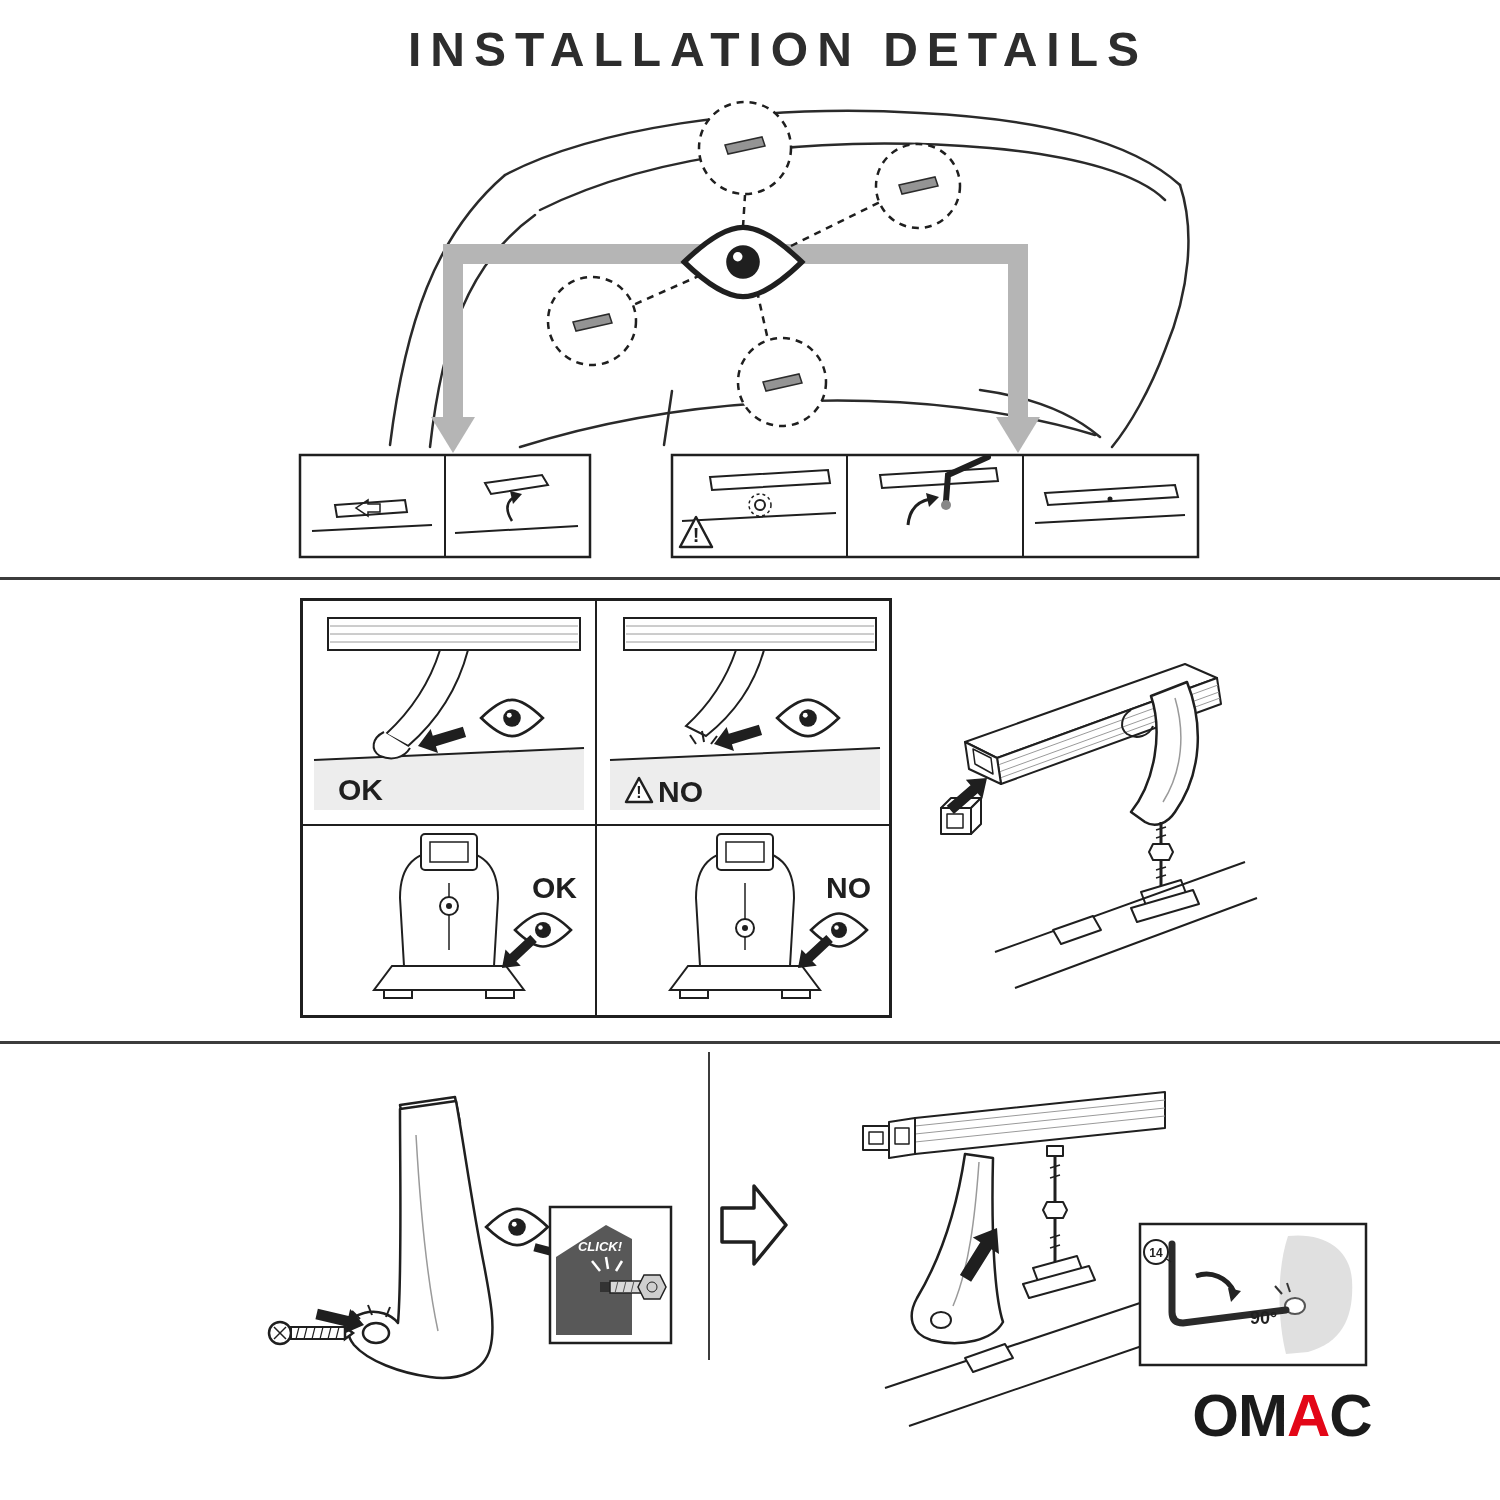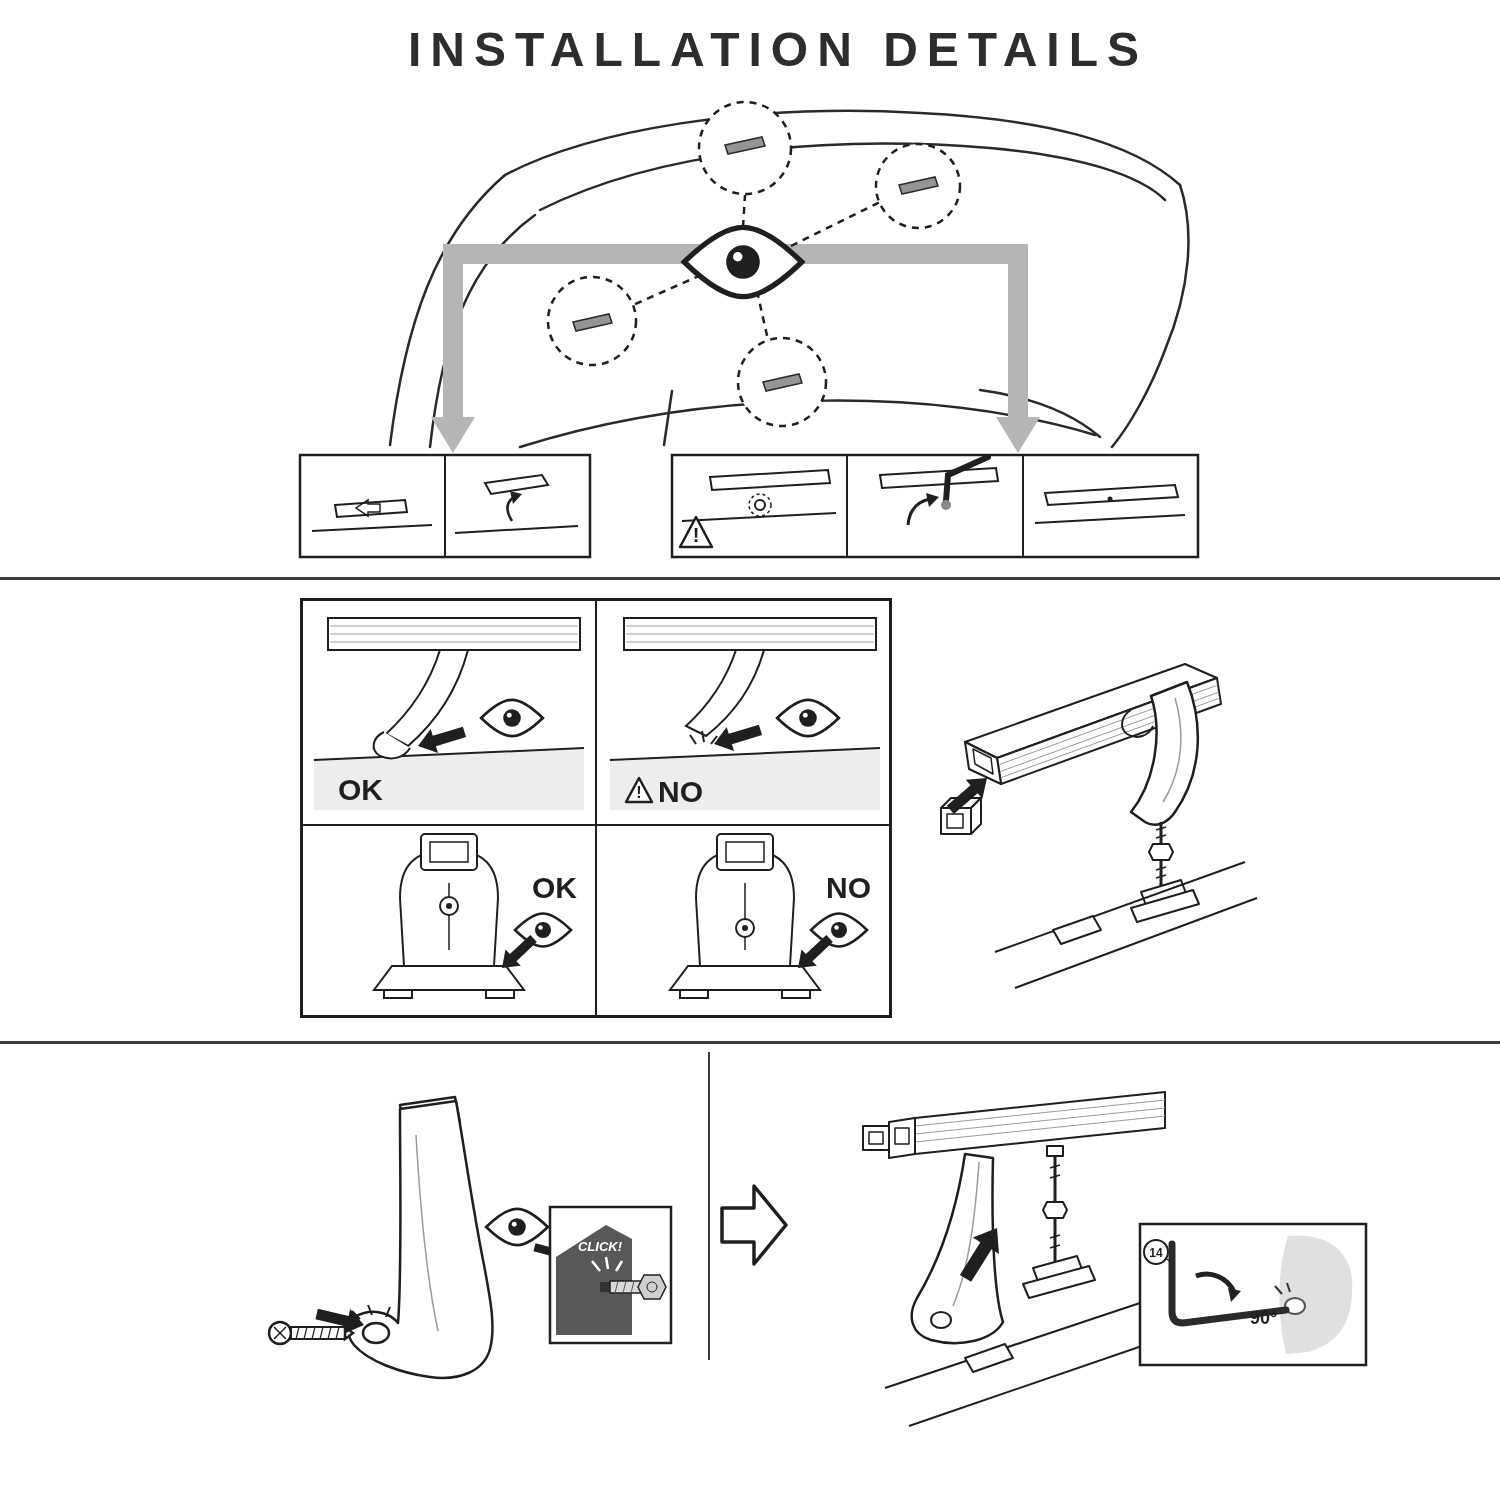--- a/index.html
+++ b/index.html
@@ -360,6 +360,9 @@
     <text x="112" y="102" font-size="18" font-weight="800" fill="#1f1f1f">90°</text>
   </svg>
 
+  <div class="brand">
+    <span class="dark">OM</span><span class="red">A</span><span class="dark">C</span>
+  </div>
 
 </div>
 

